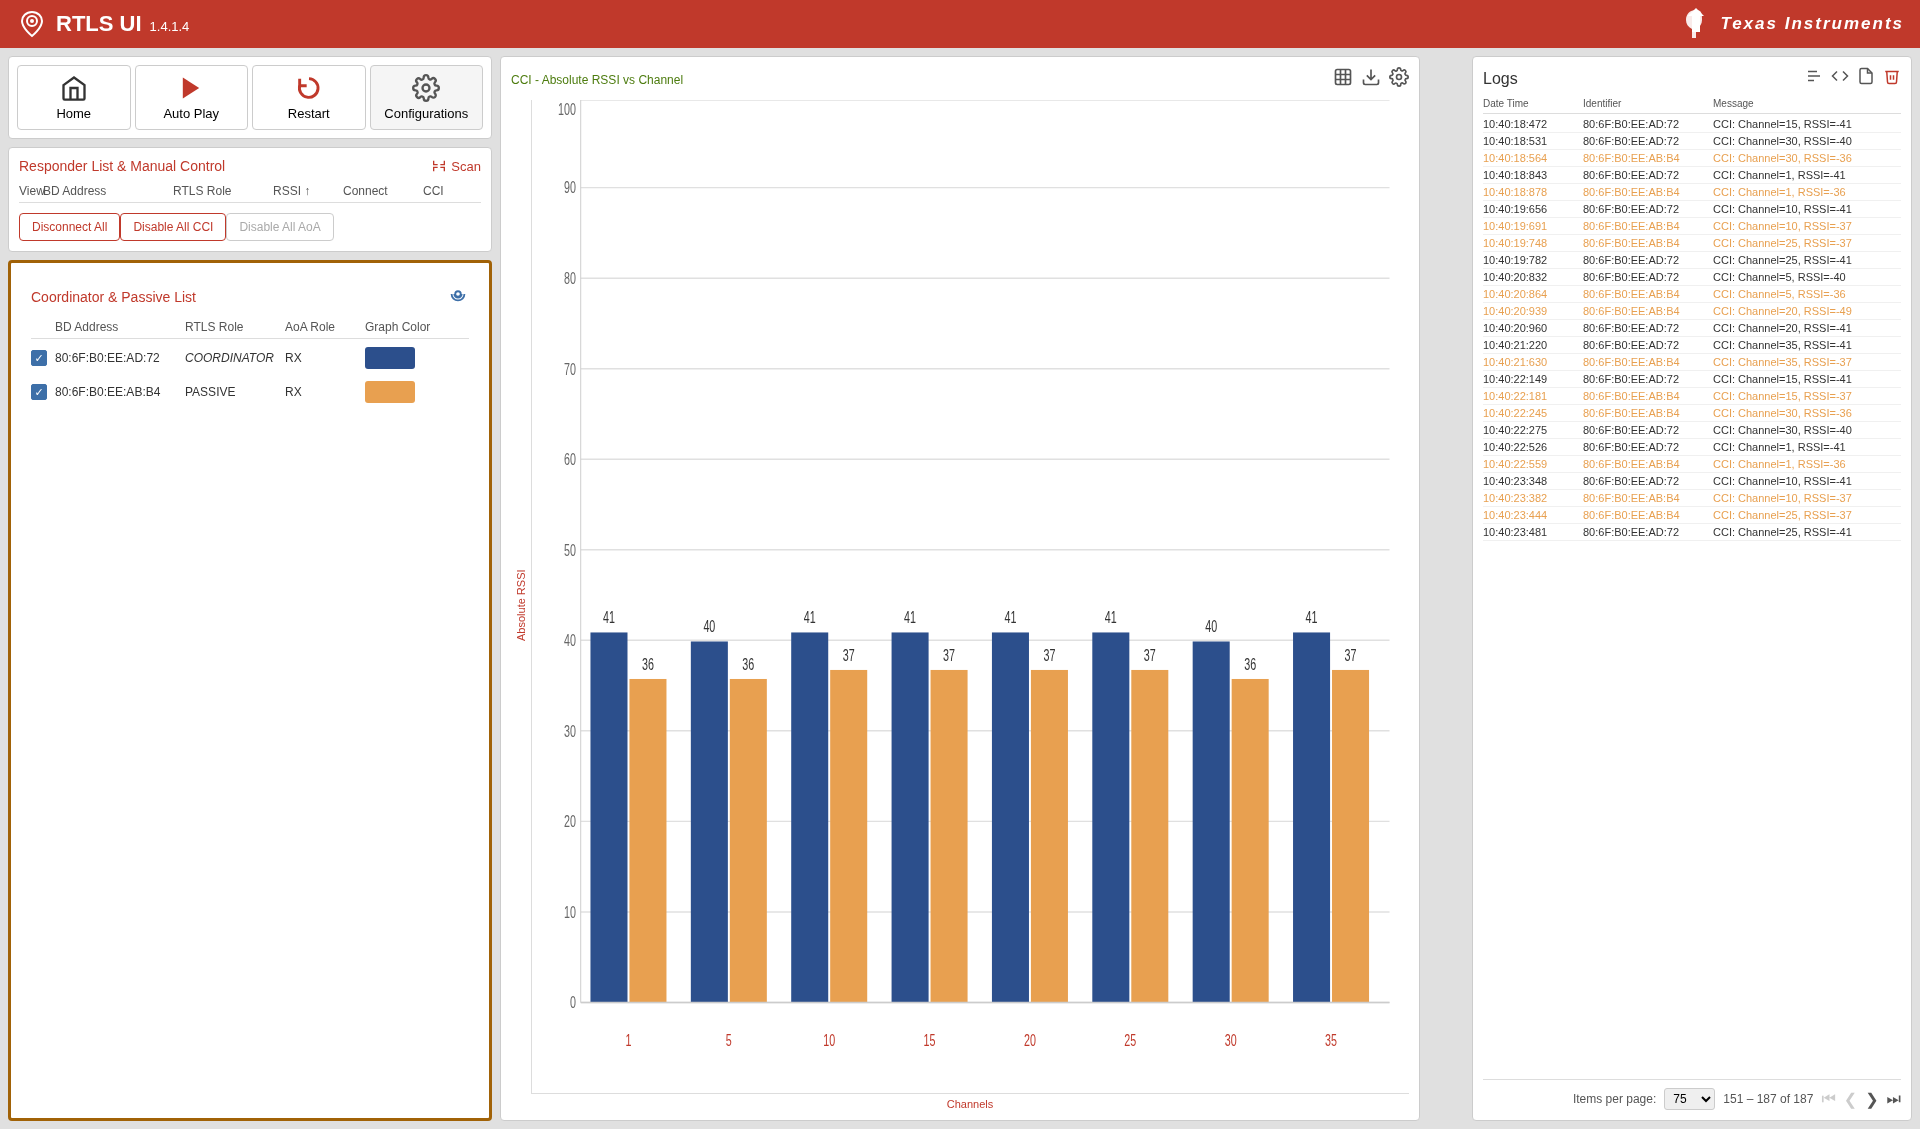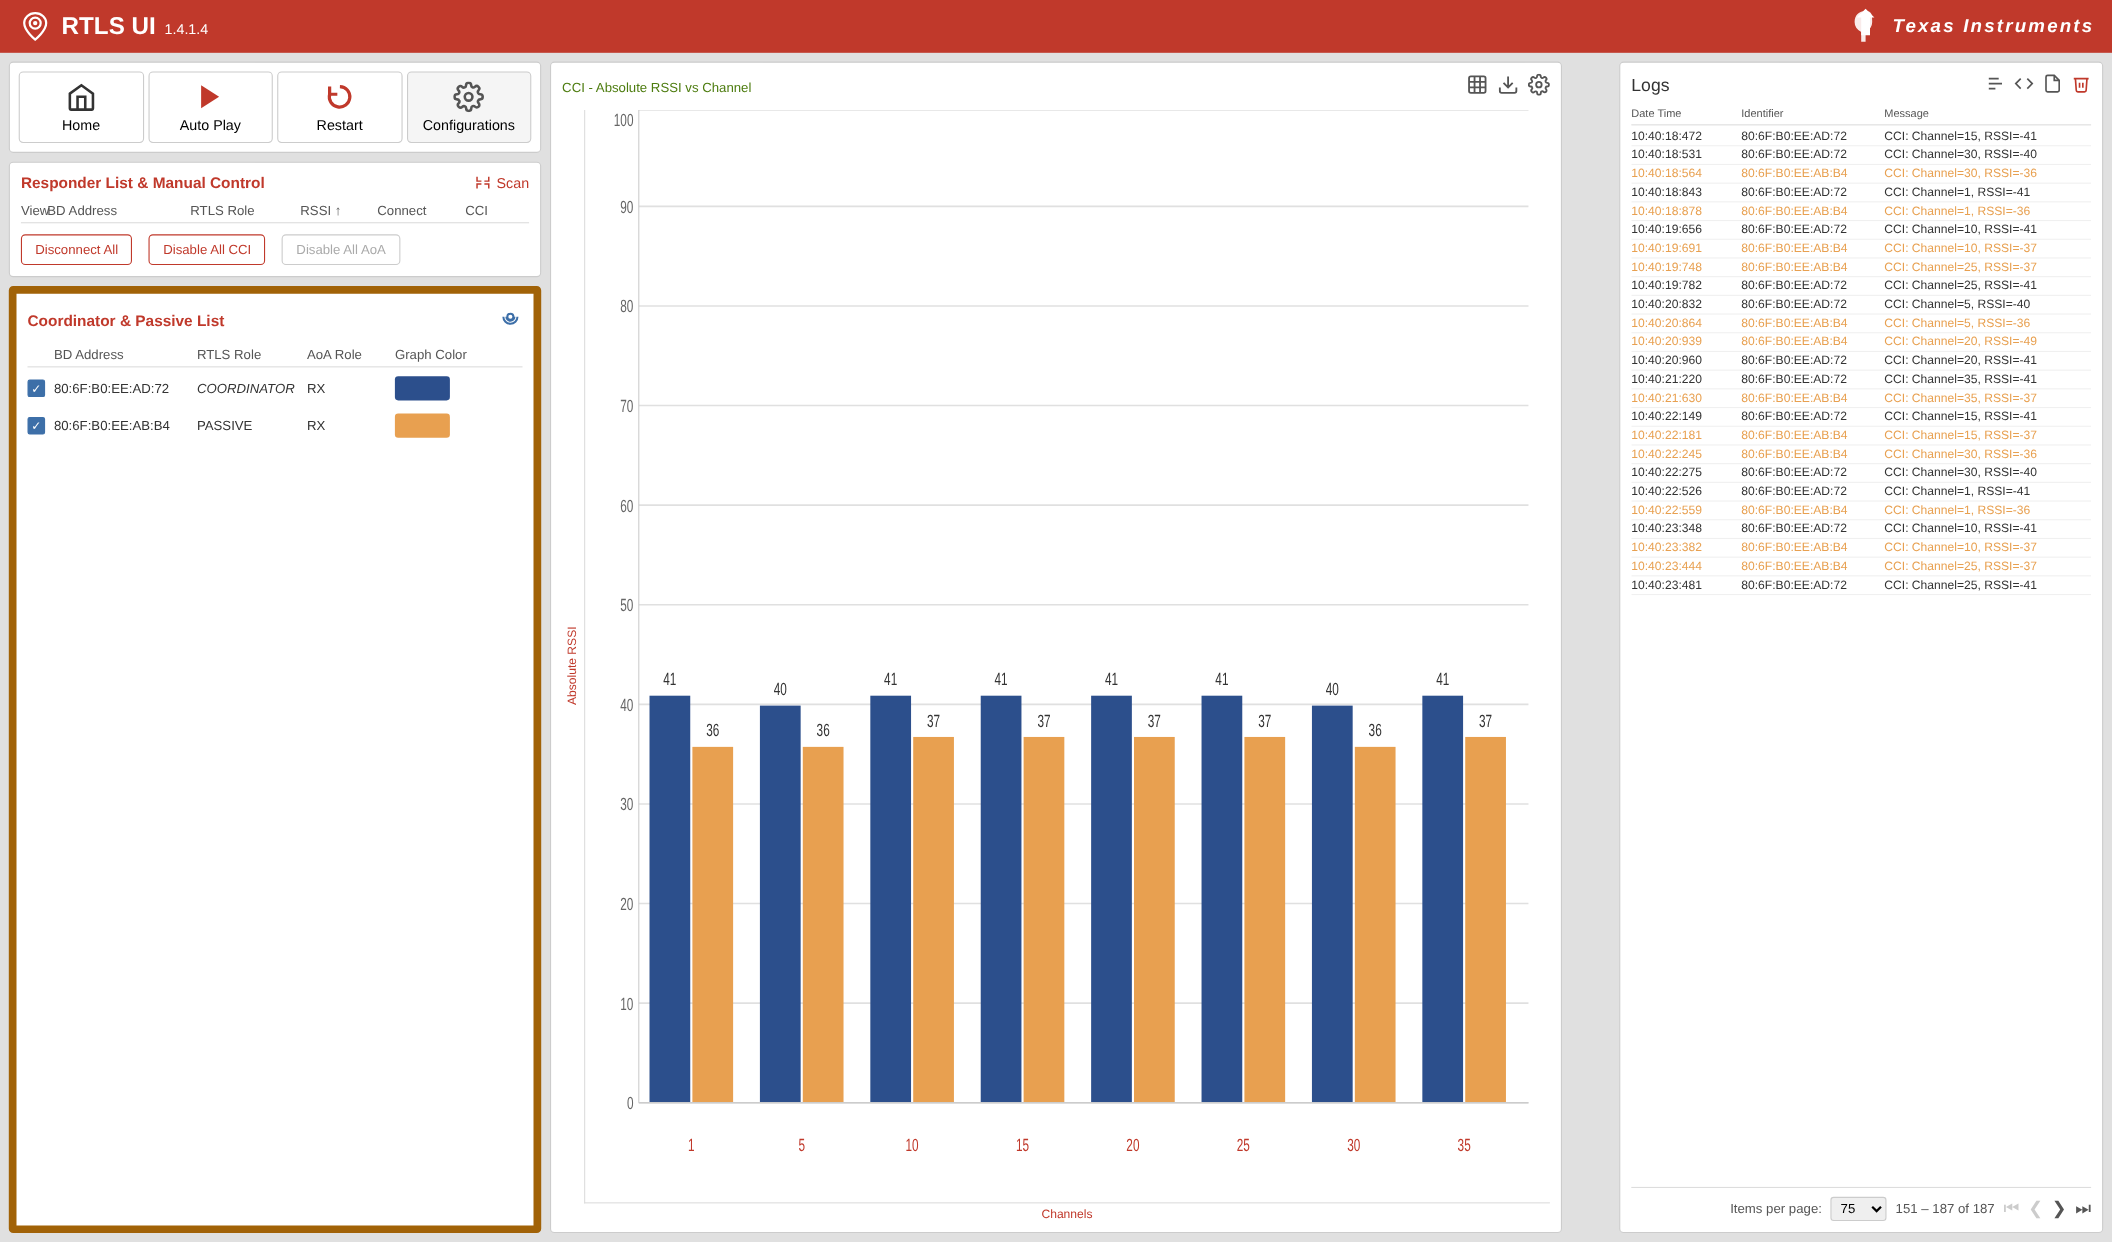--- a/index.html
+++ b/index.html
@@ -77,7 +77,7 @@
     }
     .panel-title {
       color: #c0392b;
-      font-weight: bold;
+      font-weight: normal;
       font-size: 14px;
     }
     .scan-btn {

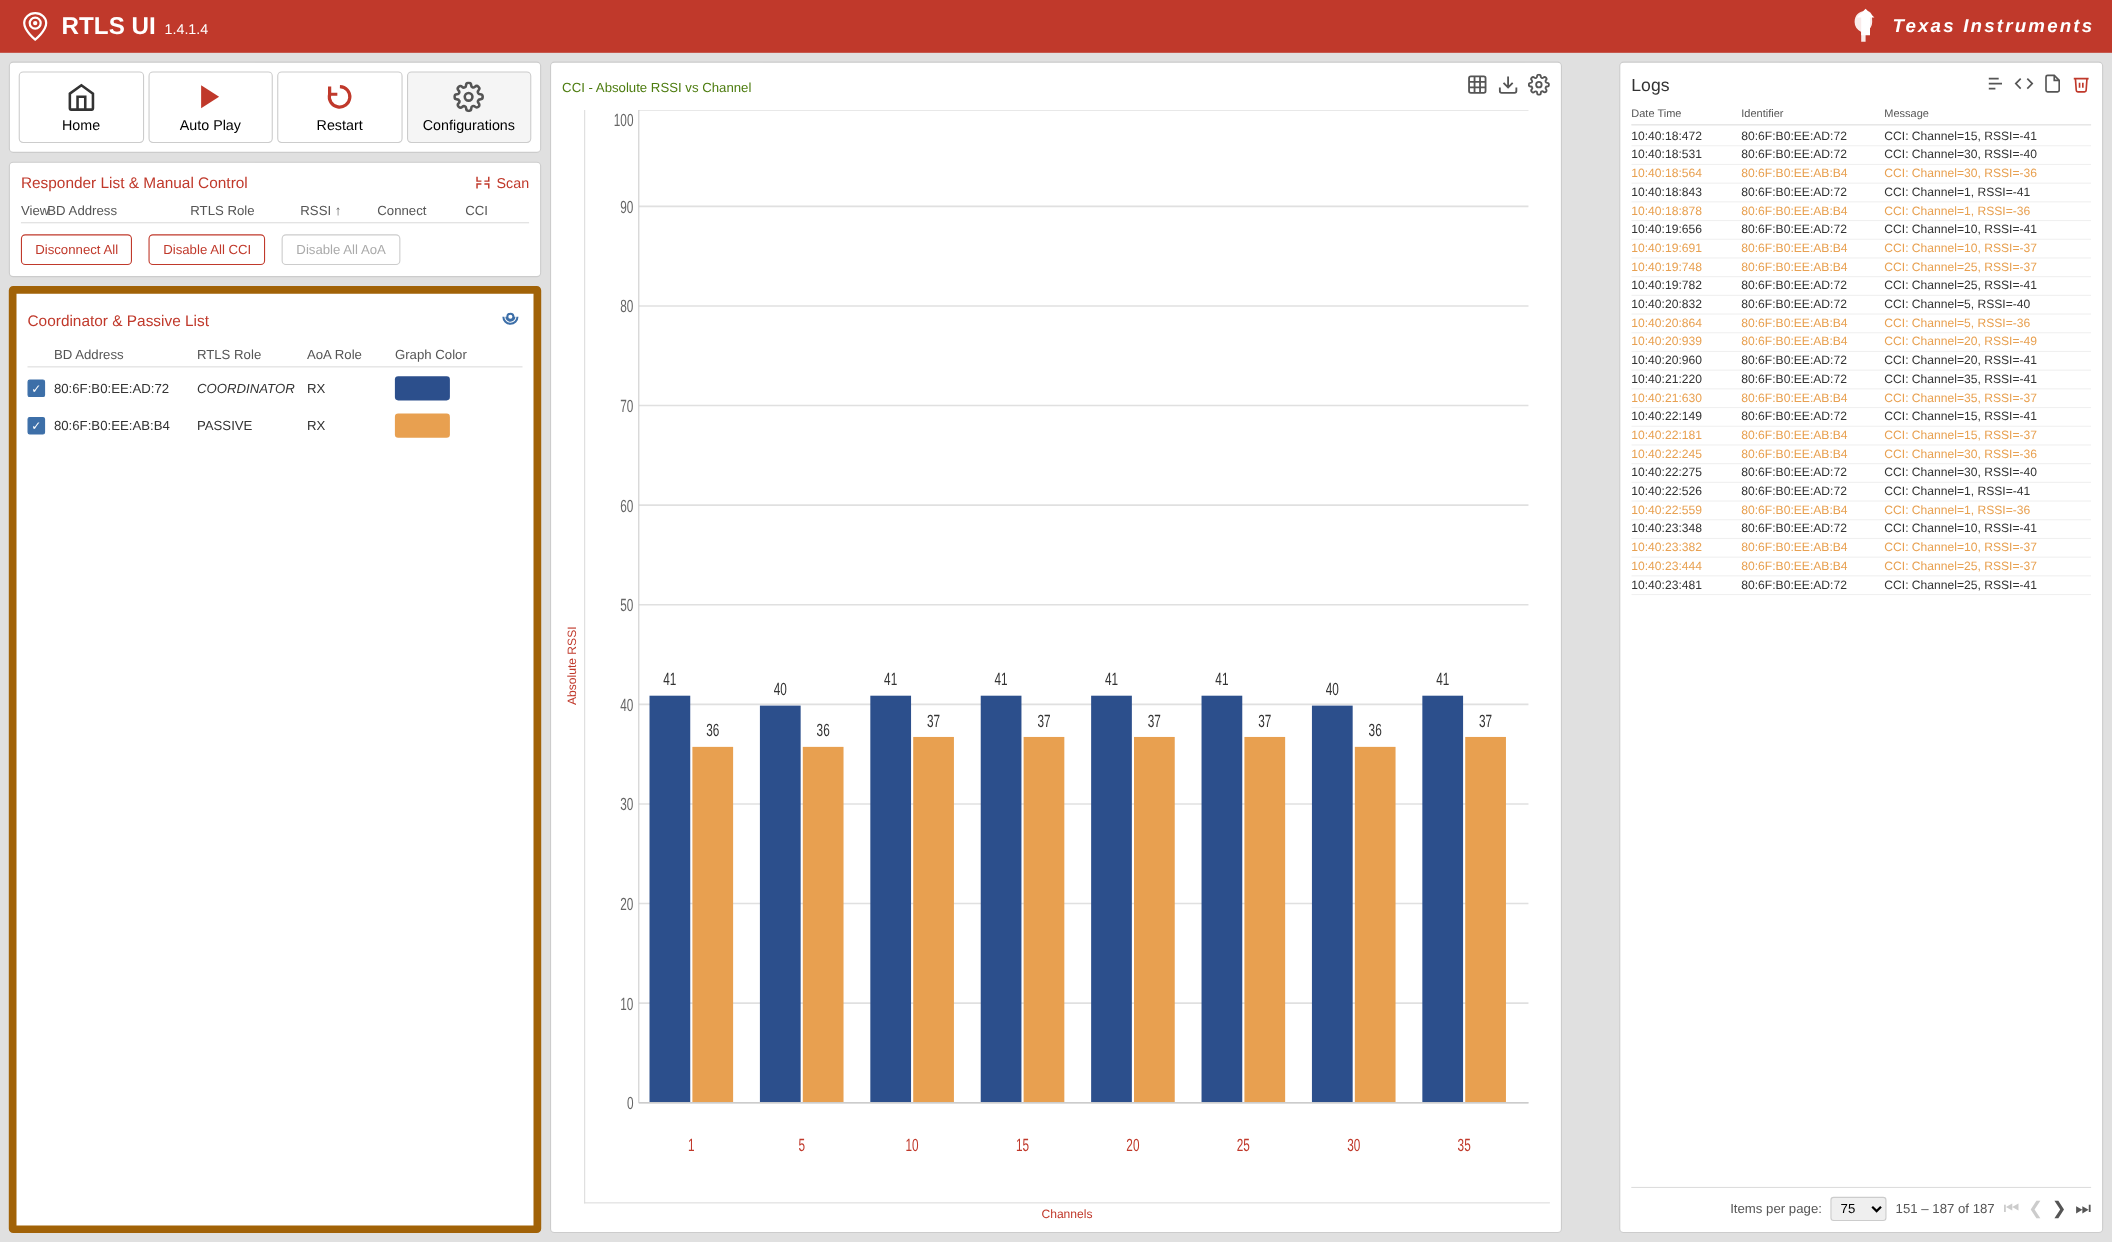--- a/index.html
+++ b/index.html
@@ -126,7 +126,7 @@
 
     .action-buttons {
       display: flex;
-      gap: 15px;
+      gap: 0;
       margin-top: 10px;
     }
     .btn-outline-red {

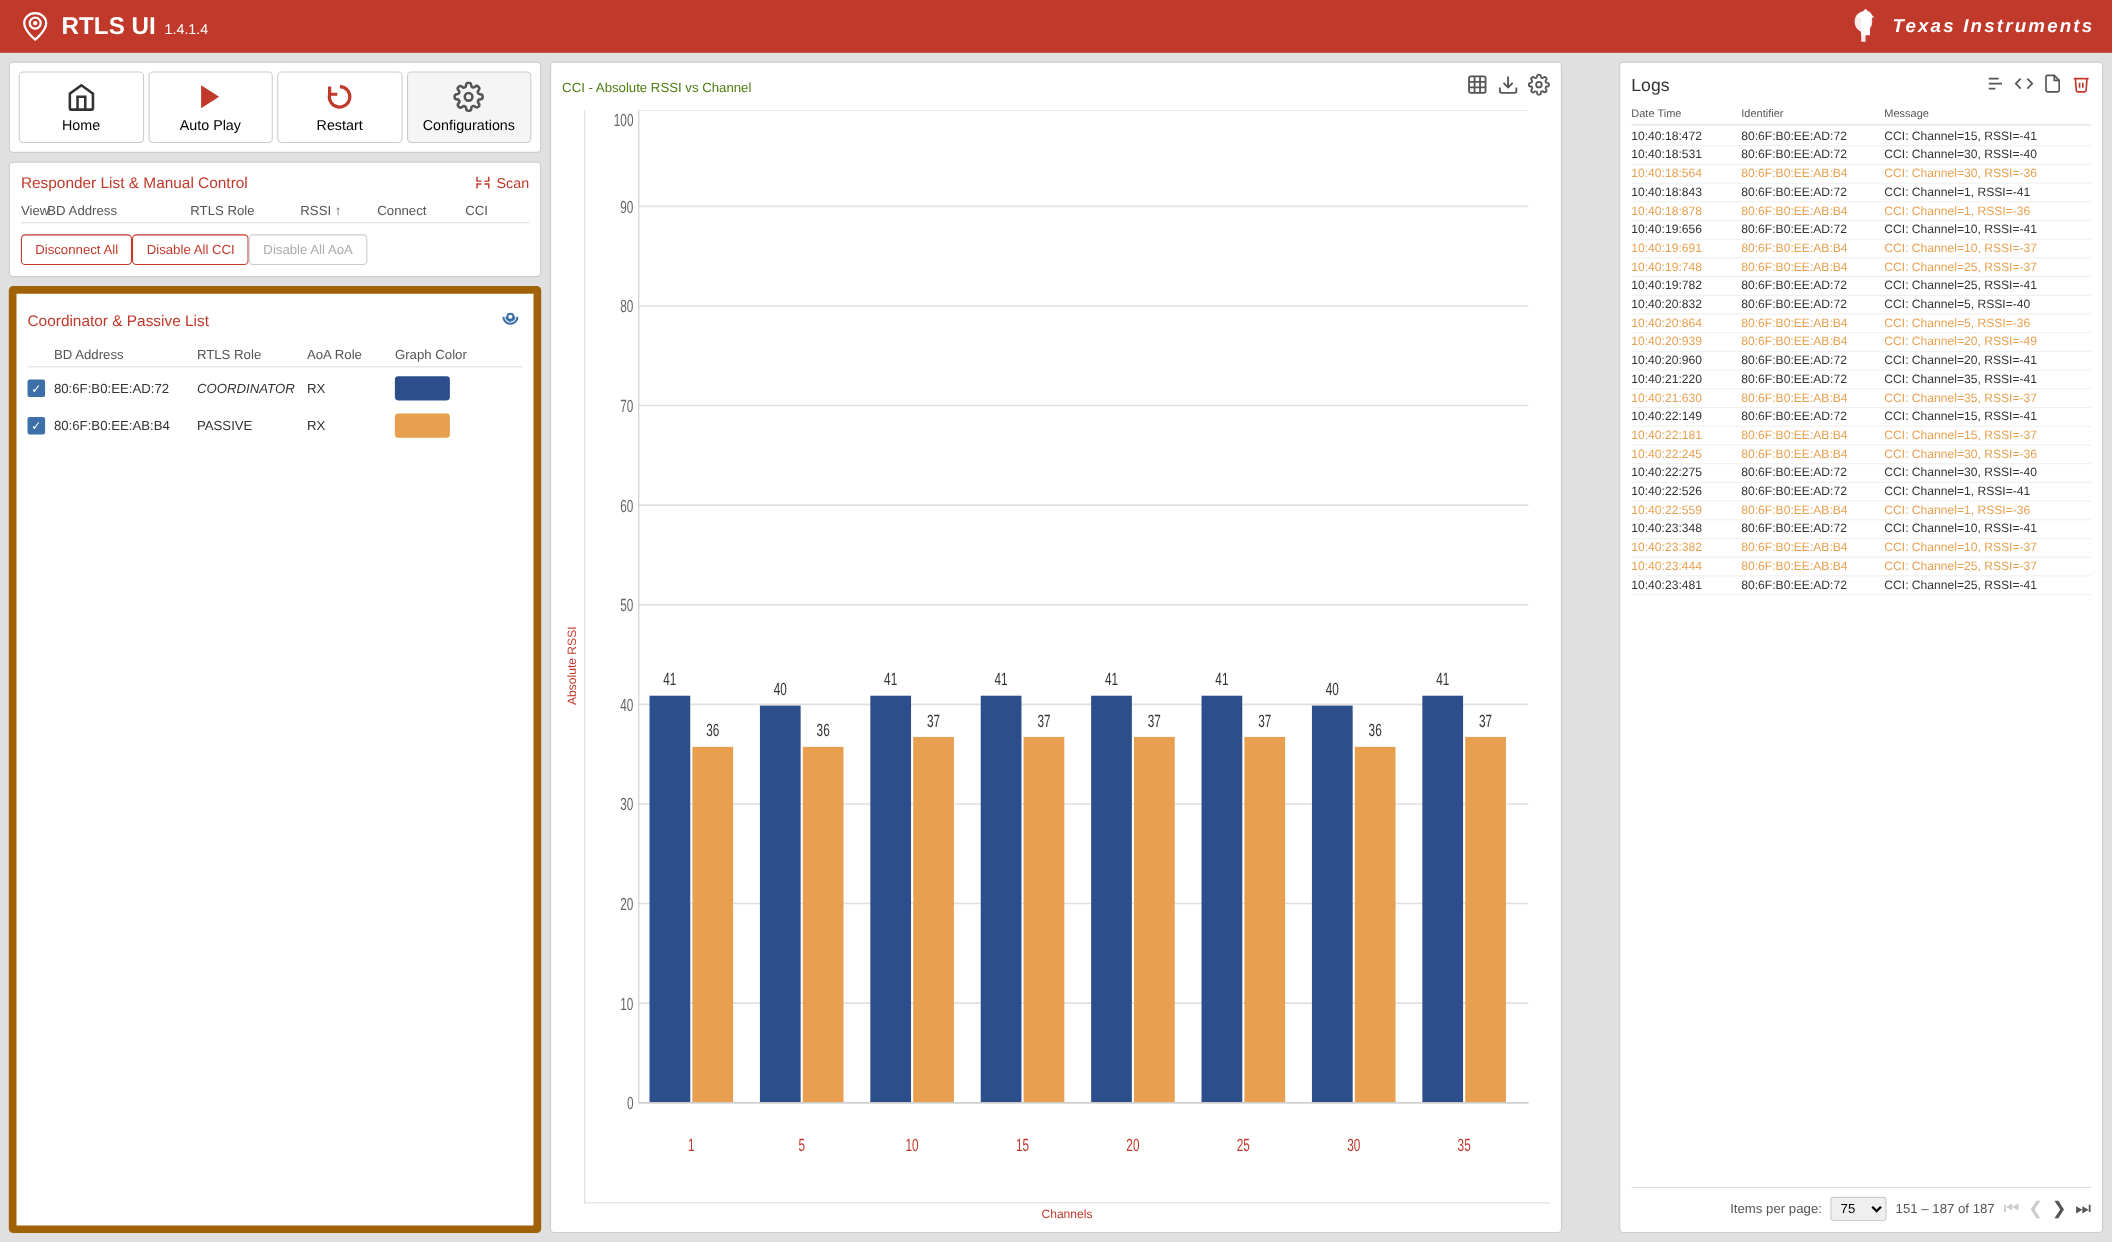--- a/index.html
+++ b/index.html
@@ -151,9 +151,9 @@
     
     .coordinator-panel {
       background: white;
-      border: 7px solid #a16207;
+      border: 3px solid #a16207;
       border-radius: 4px;
-      padding: 10px;
+      padding: 20px;
       flex: 1;
     }
     .coord-table-header {

